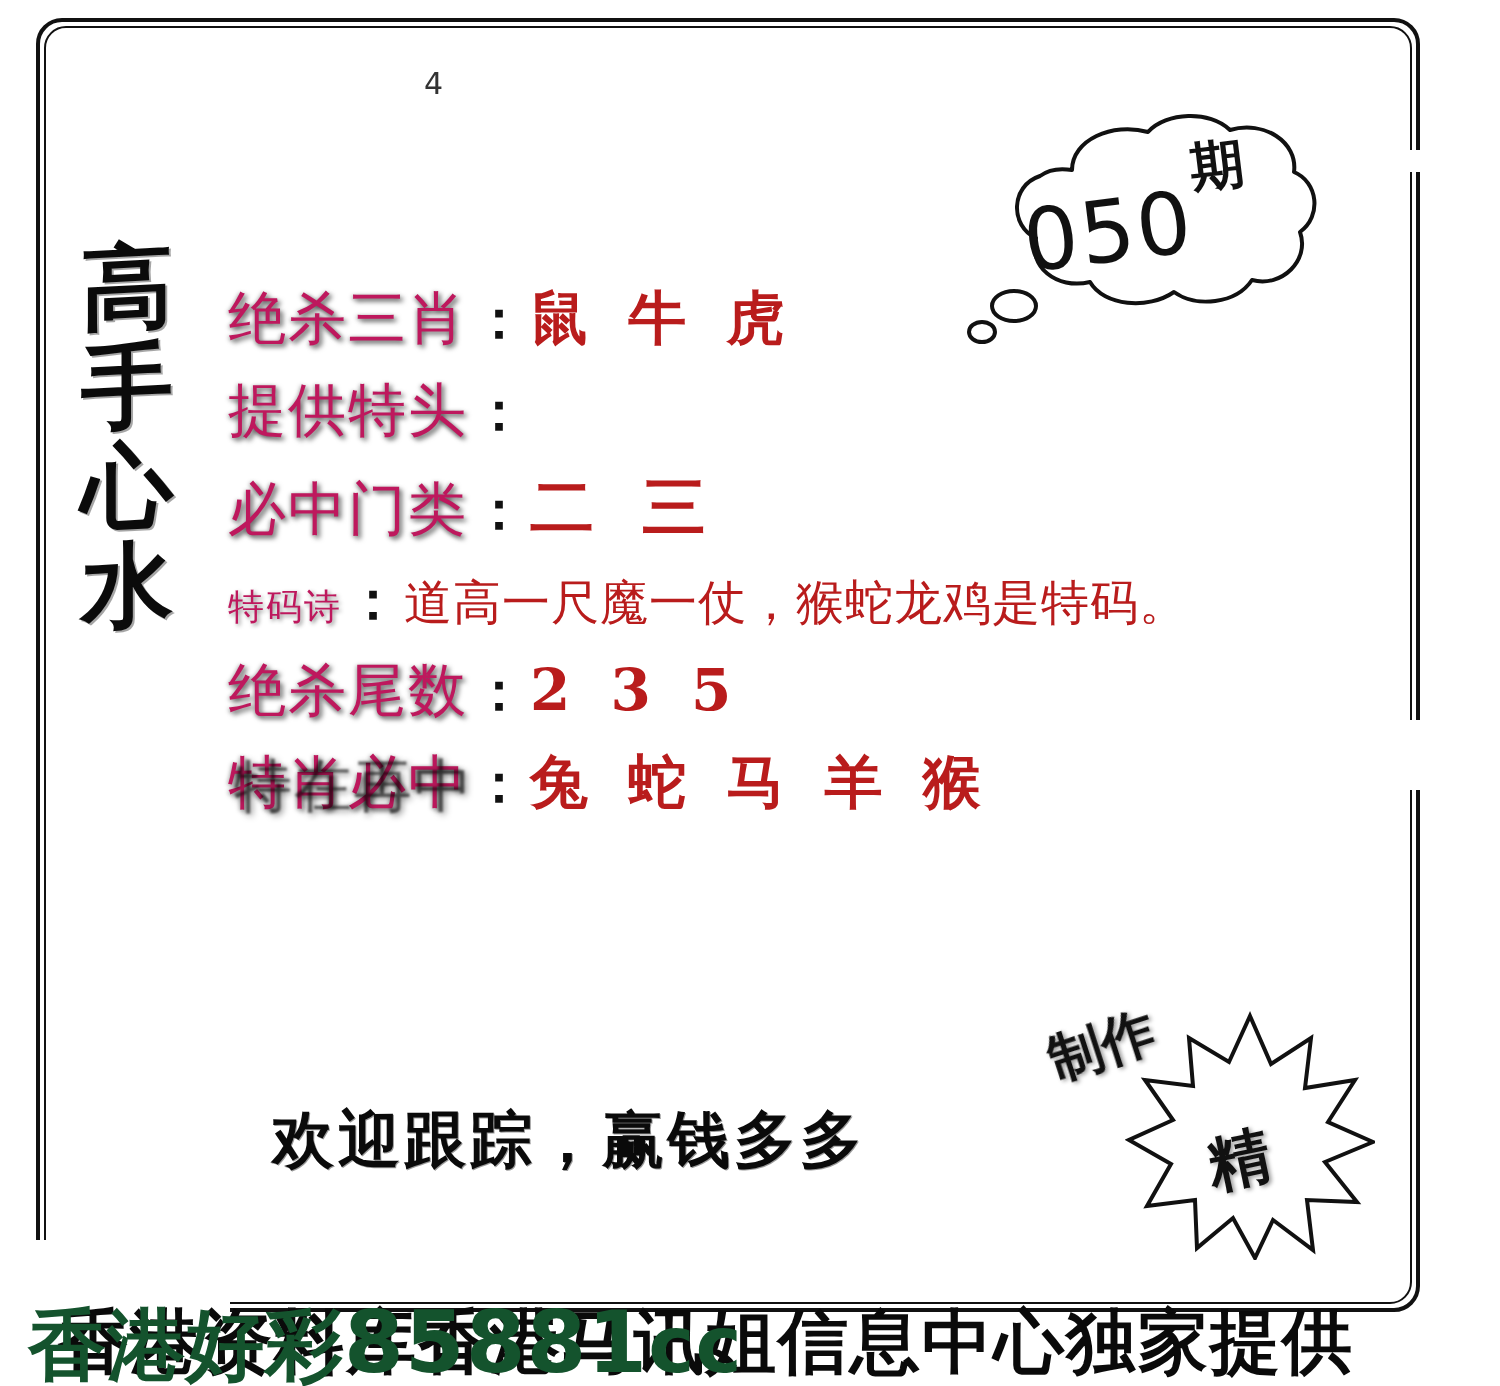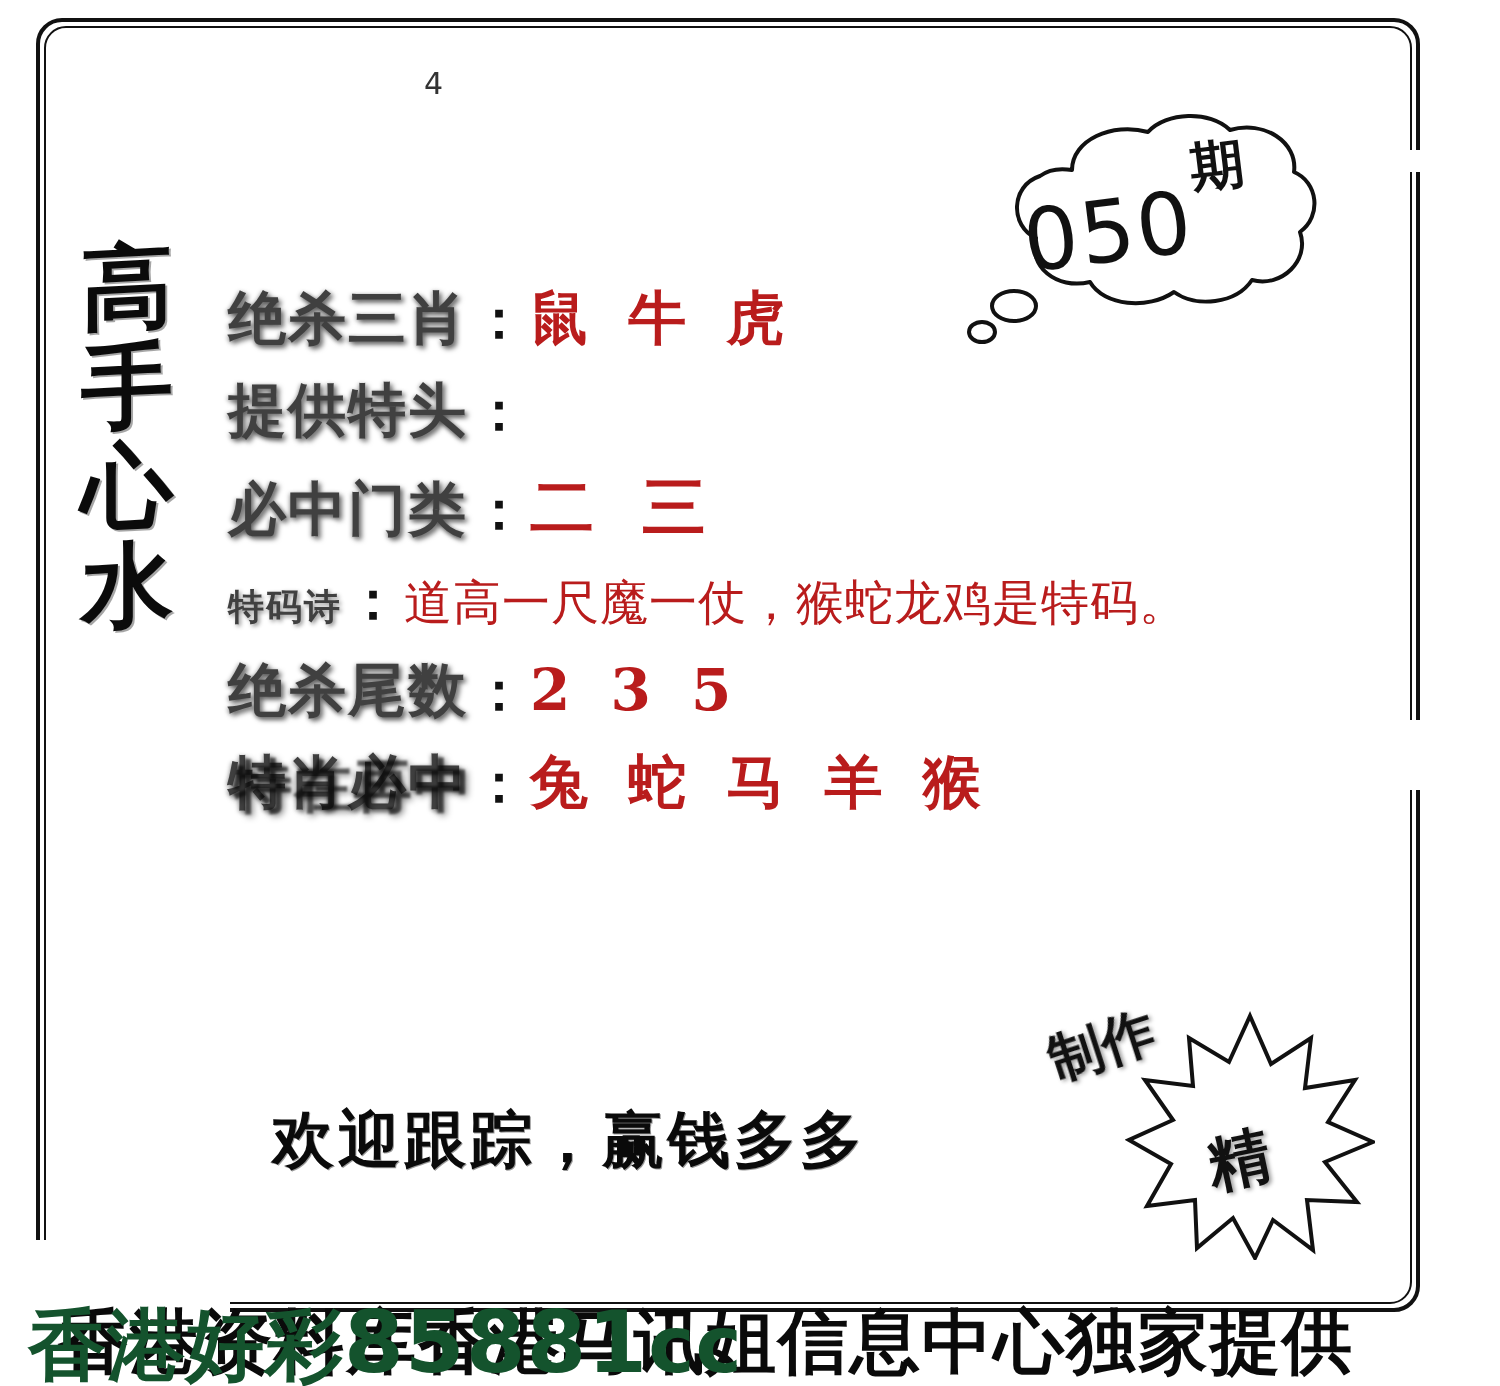--- a/index.html
+++ b/index.html
@@ -88,9 +88,9 @@
   }
   .row-label {
     font-family: "DejaVu Serif", serif;
-    font-weight: bold;
+    font-weight: normal;
     font-size: 58px;
-    color: #404040;
+    color: #be185d;
     letter-spacing: 2px;
     
     text-shadow:

